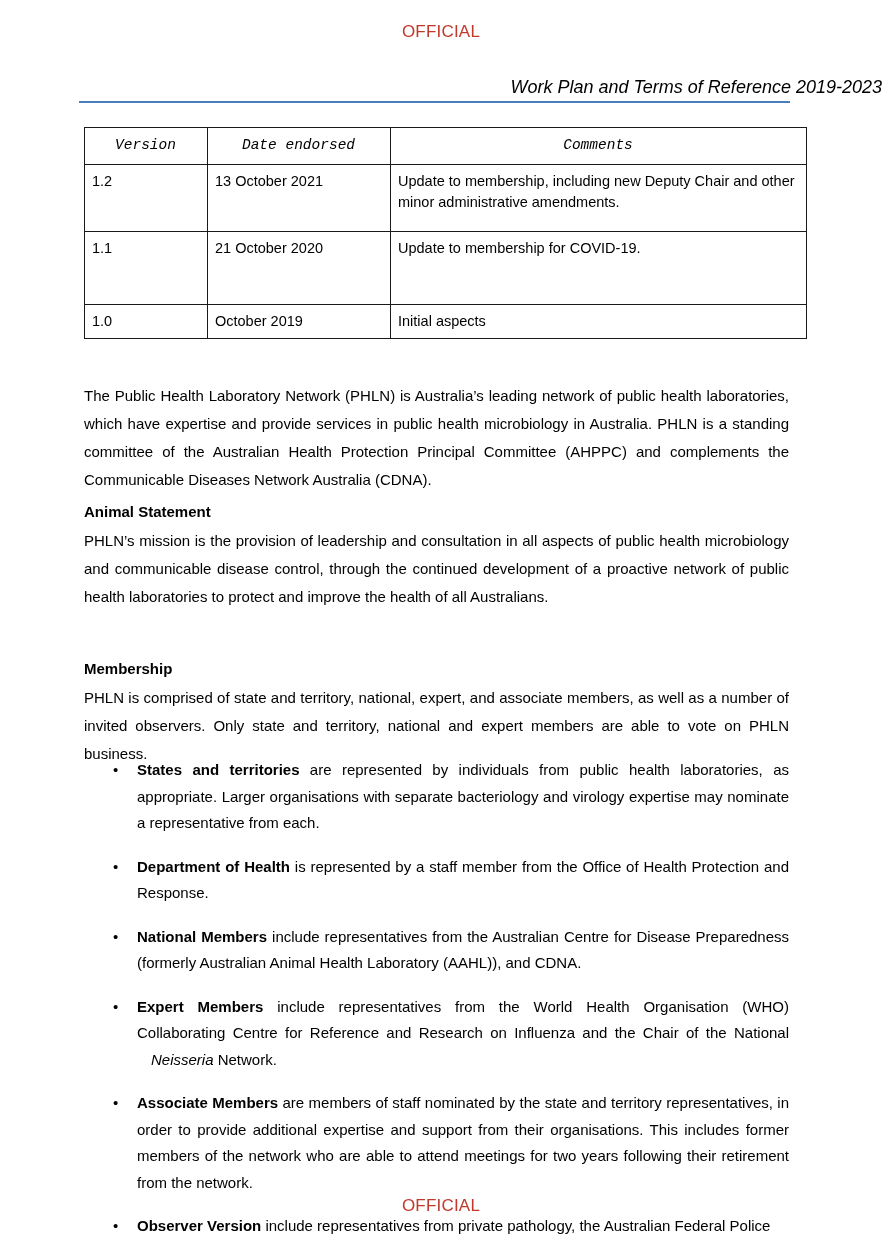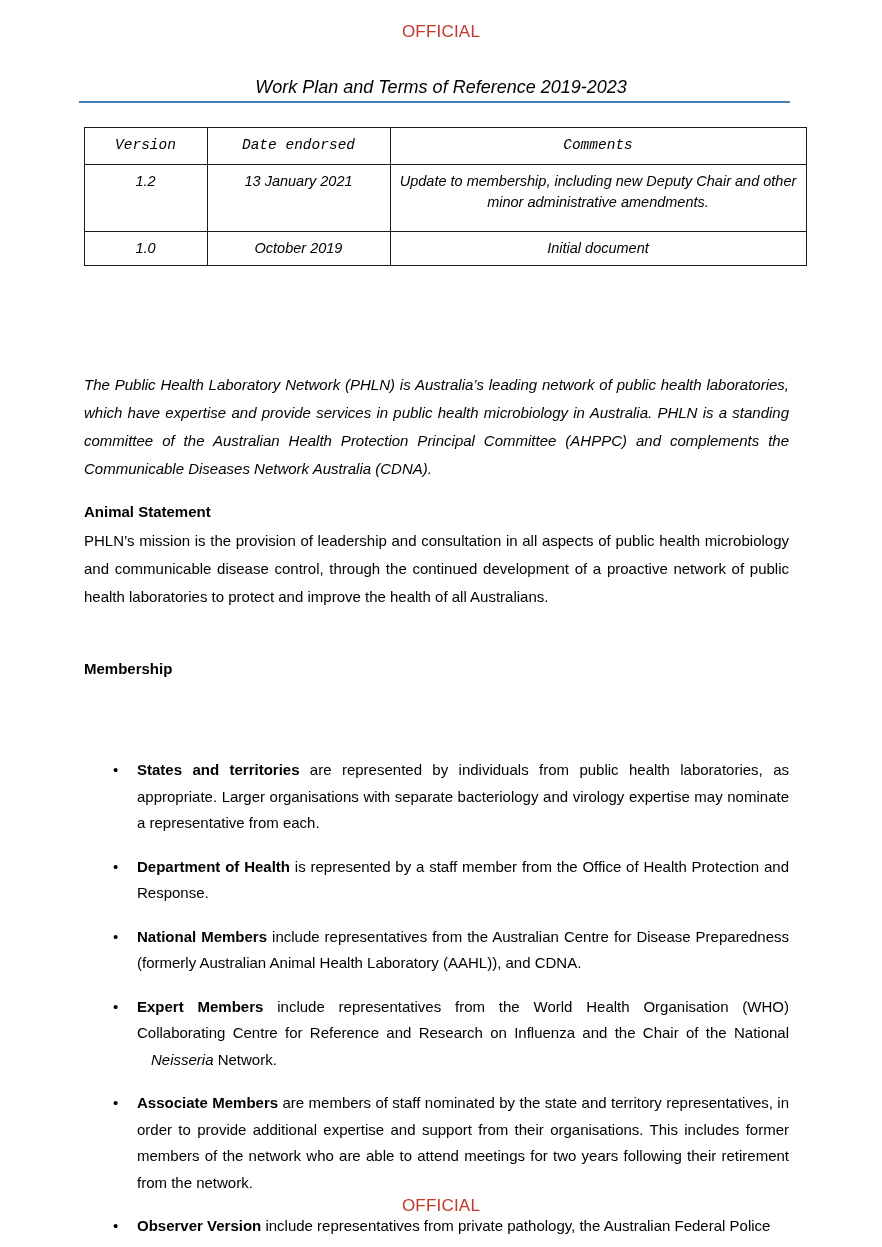--- a/index.html
+++ b/index.html
@@ -53,7 +53,7 @@
     left: 0;
     top: 77px;
     width: 882px;
-    text-align: center;
+    text-align: right;
     font-size: 18px;
     font-style: italic;
     font-weight: 400;

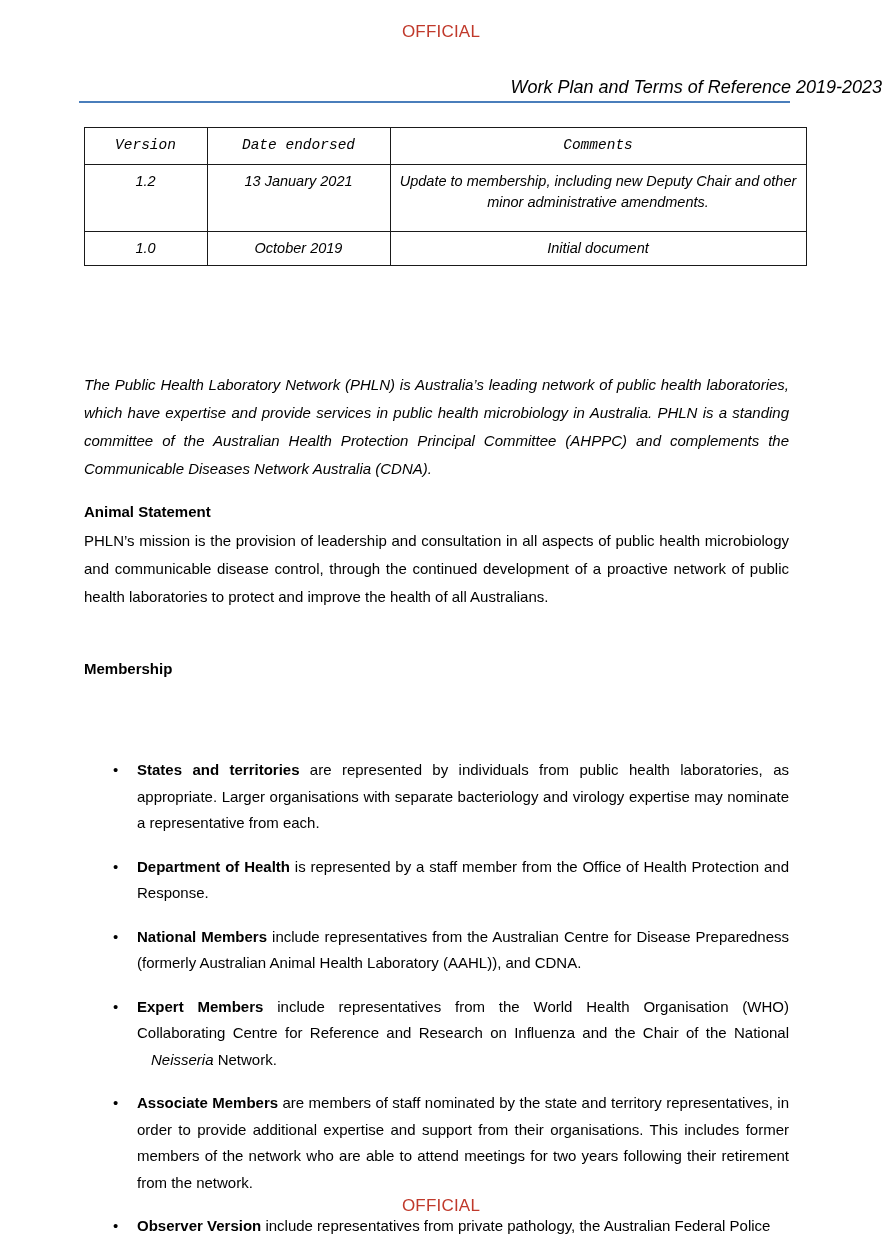--- a/index.html
+++ b/index.html
@@ -97,7 +97,7 @@
     padding-bottom: 8px;
     font-family: Liberation Mono, monospace;
   }
-  .version-table td { text-align: center; font-style: italic; }
+  .version-table td { text-align: left; }
   .row-h1 td { height: 54px; }
   .row-h2 td { height: 60px; }
   .row-h3 td { height: 20px; }

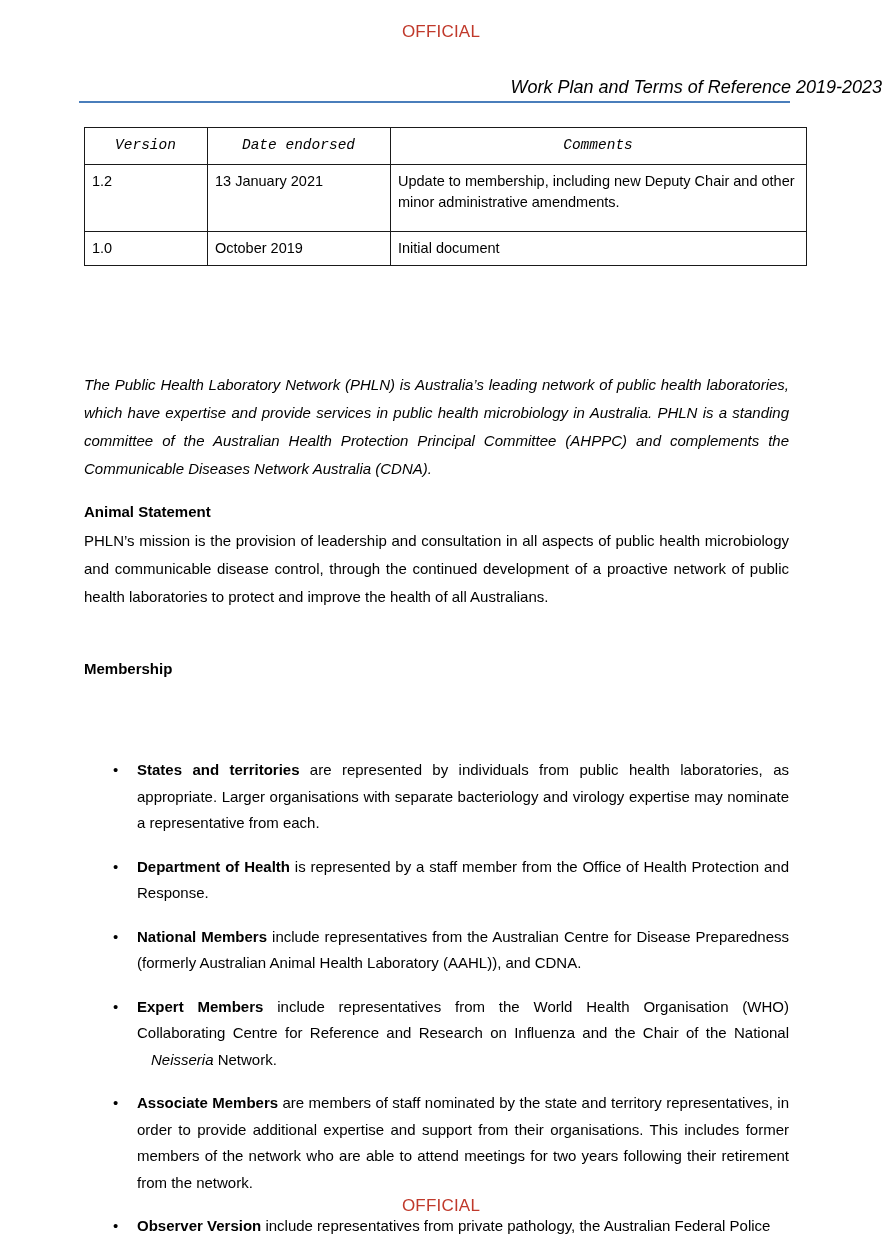--- a/index.html
+++ b/index.html
@@ -193,7 +193,7 @@
     <tbody>
       <tr class="row-h1">
         <td>1.2</td>
-        <td>13 January 2021</td>
+        <td>13 October 2021</td>
         <td>Update to membership, including new Deputy Chair and other minor administrative amendments.</td>
       </tr>
       <tr class="row-h3">

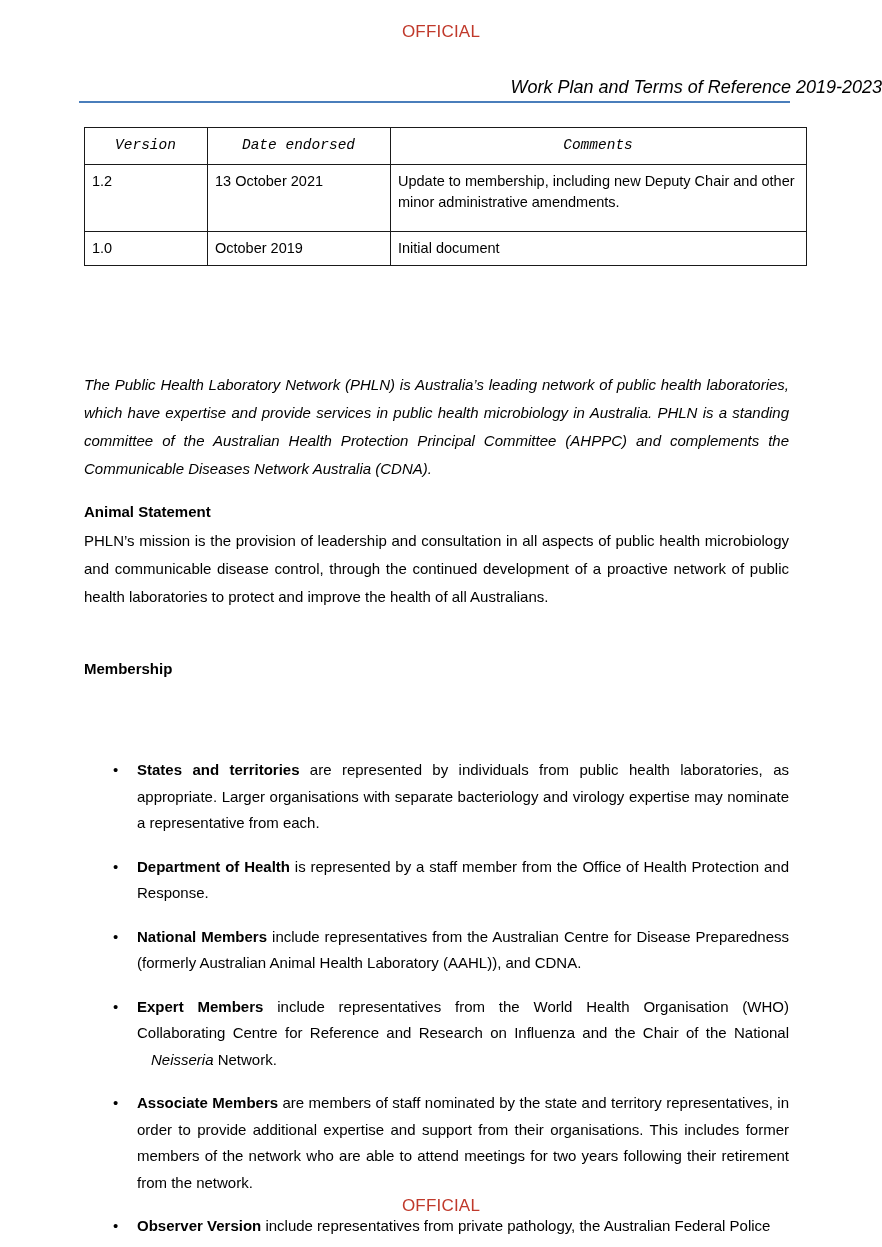--- a/index.html
+++ b/index.html
@@ -196,6 +196,11 @@
         <td>13 October 2021</td>
         <td>Update to membership, including new Deputy Chair and other minor administrative amendments.</td>
       </tr>
+      <tr class="row-h2">
+        <td>1.1</td>
+        <td>21 October 2020</td>
+        <td>Update to membership for COVID-19.</td>
+      </tr>
       <tr class="row-h3">
         <td>1.0</td>
         <td>October 2019</td>

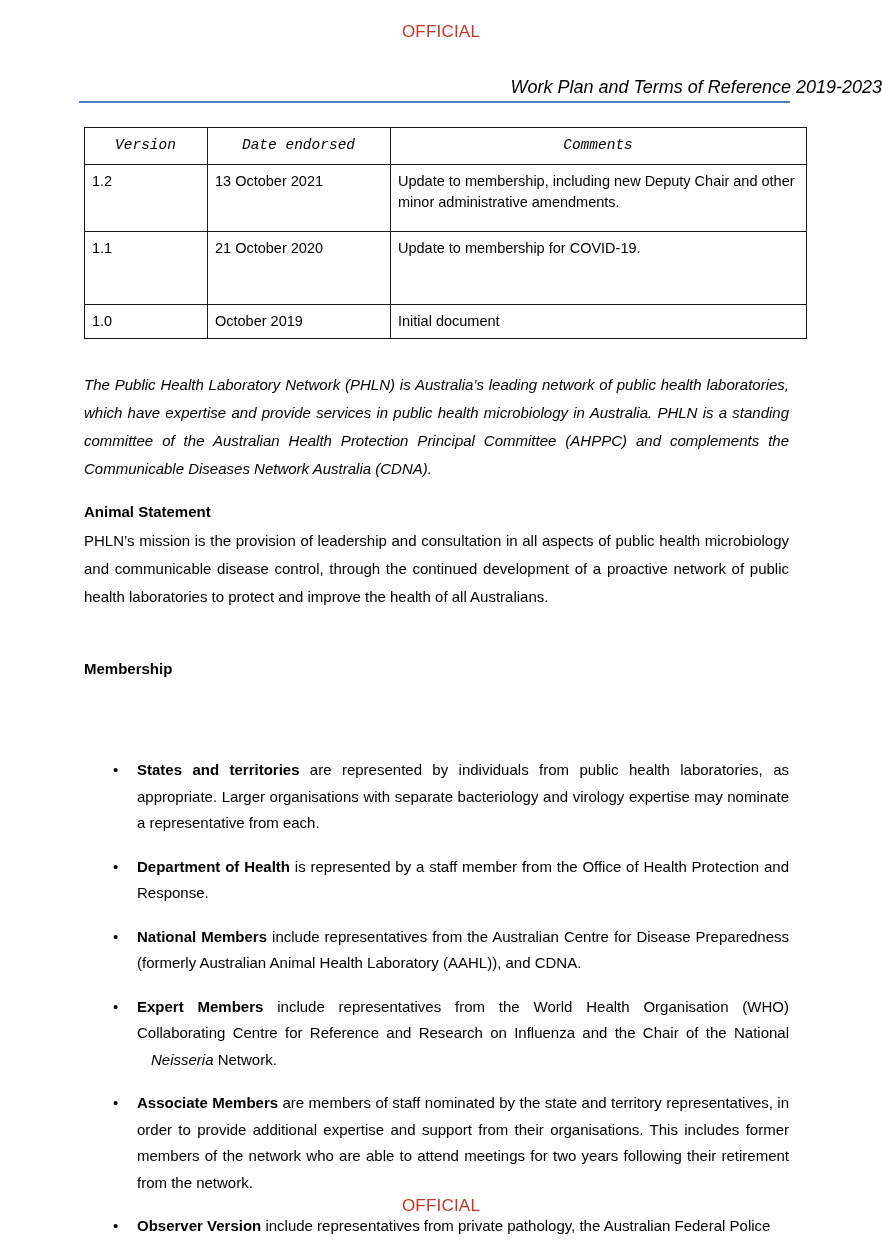--- a/index.html
+++ b/index.html
@@ -204,7 +204,7 @@
       <tr class="row-h3">
         <td>1.0</td>
         <td>October 2019</td>
-        <td>Initial document</td>
+        <td>Initial aspects</td>
       </tr>
     </tbody>
   </table>

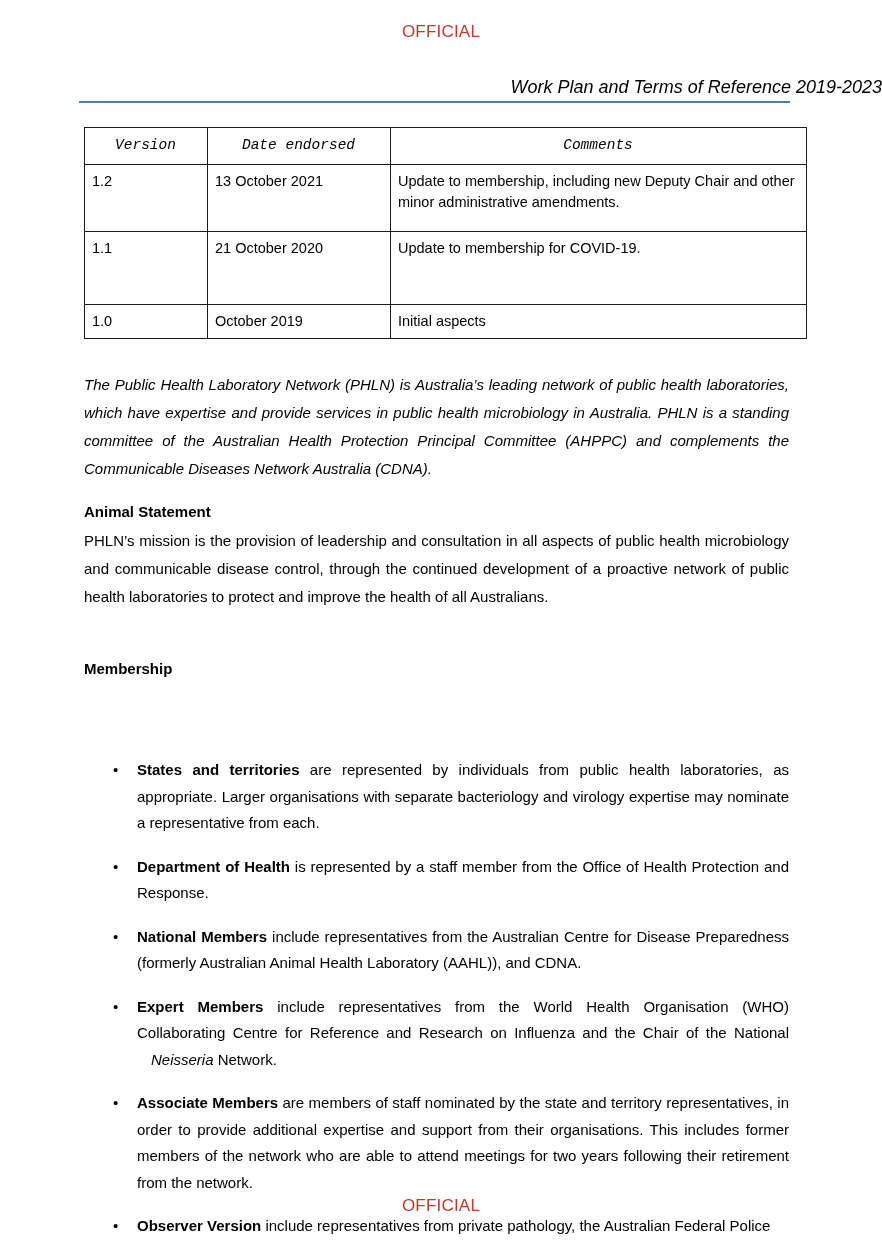--- a/index.html
+++ b/index.html
@@ -209,7 +209,7 @@
     </tbody>
   </table>
 
-  <div class="body-col" style="top: 371px; font-style: italic;">
+  <div class="body-col" style="top: 382px;">
     <p class="para">The Public Health Laboratory Network (PHLN) is Australia’s leading network of public health laboratories, which have expertise and provide services in public health microbiology in Australia. PHLN is a standing committee of the Australian Health Protection Principal Committee (AHPPC) and complements the Communicable Diseases Network Australia (CDNA).</p>
   </div>
 

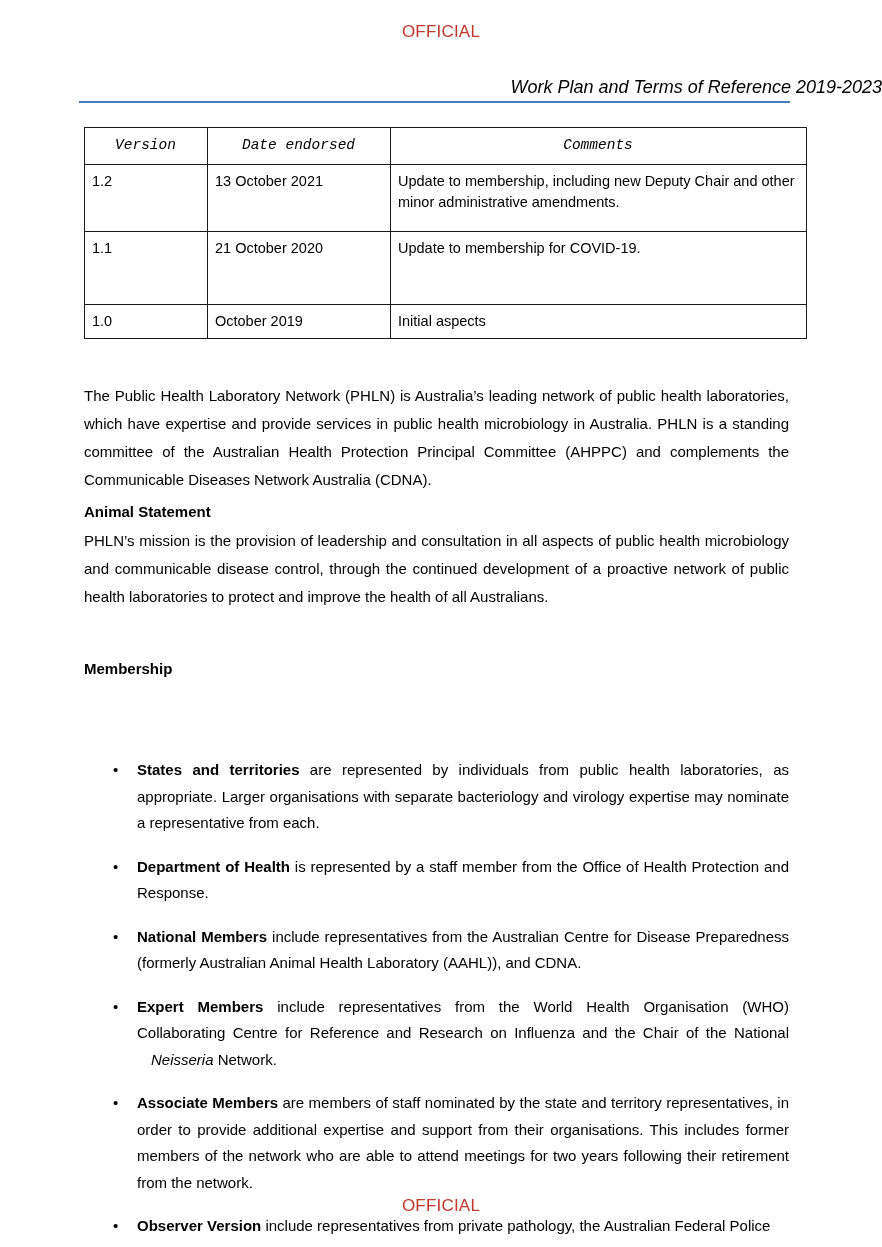--- a/index.html
+++ b/index.html
@@ -223,6 +223,9 @@
   <div class="body-col" style="top: 655px;">
     <h2 class="section-heading">Membership</h2>
   </div>
+  <div class="body-col" style="top: 684px;">
+    <p class="para">PHLN is comprised of state and territory, national, expert, and associate members, as well as a number of invited observers. Only state and territory, national and expert members are able to vote on PHLN business.</p>
+  </div>
 
   <div class="body-col" style="top: 757px;">
     <ul class="bullets">

